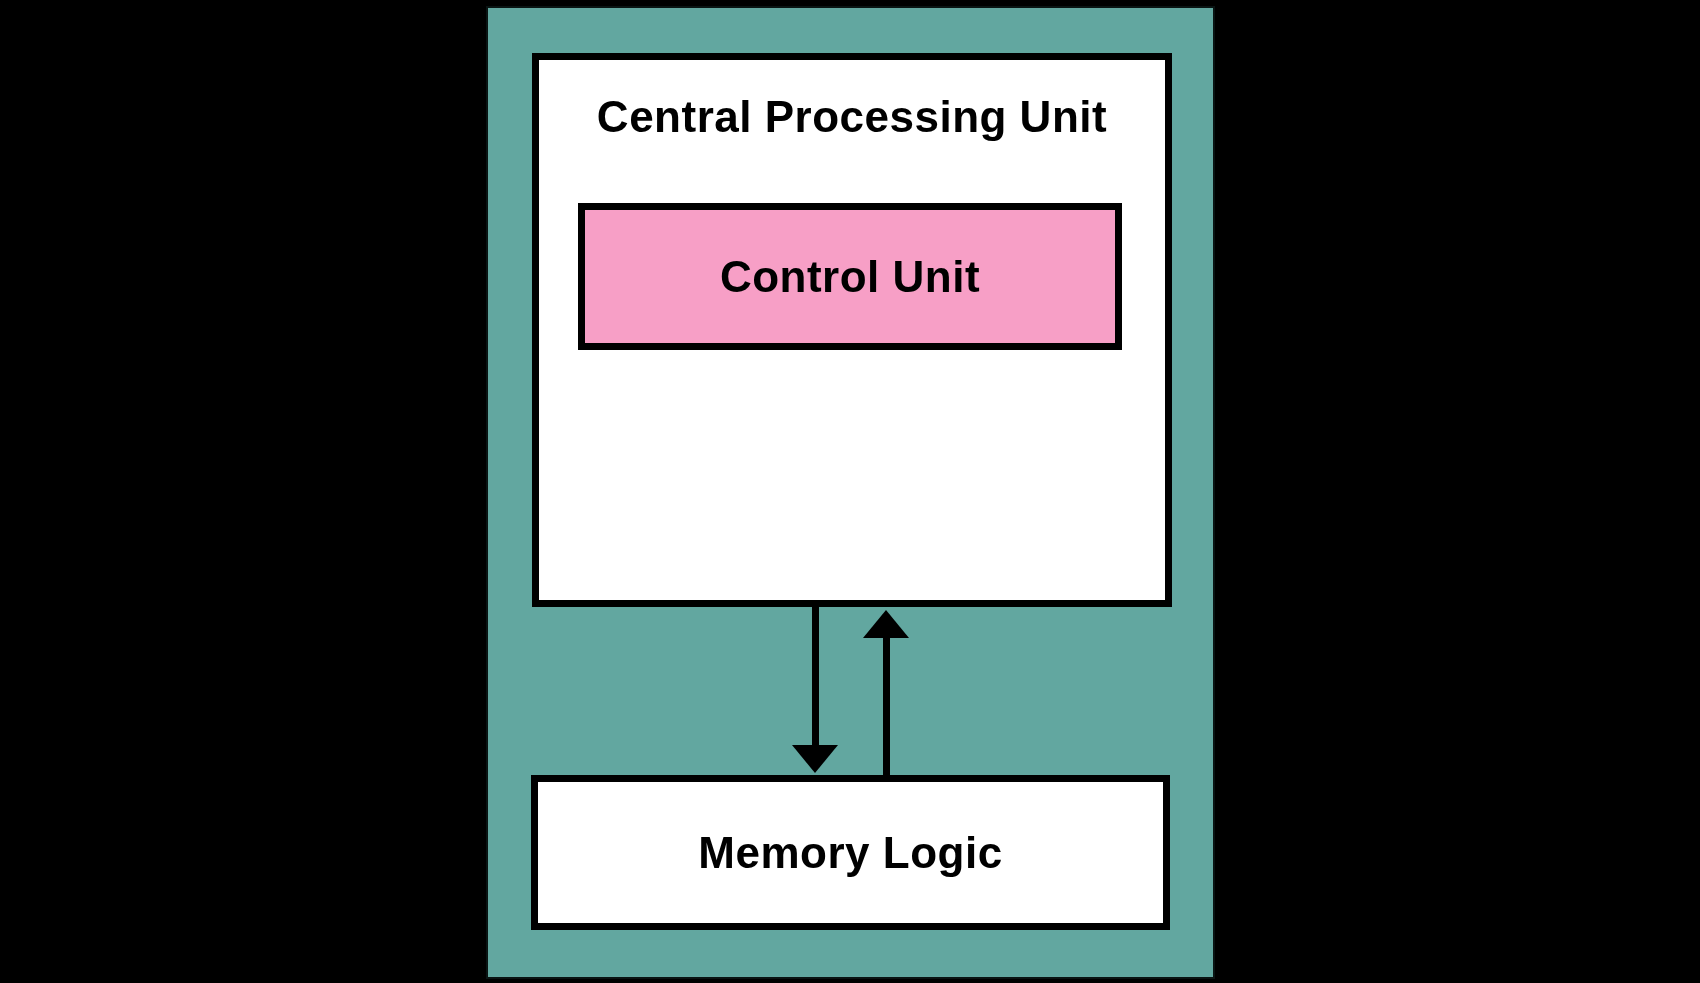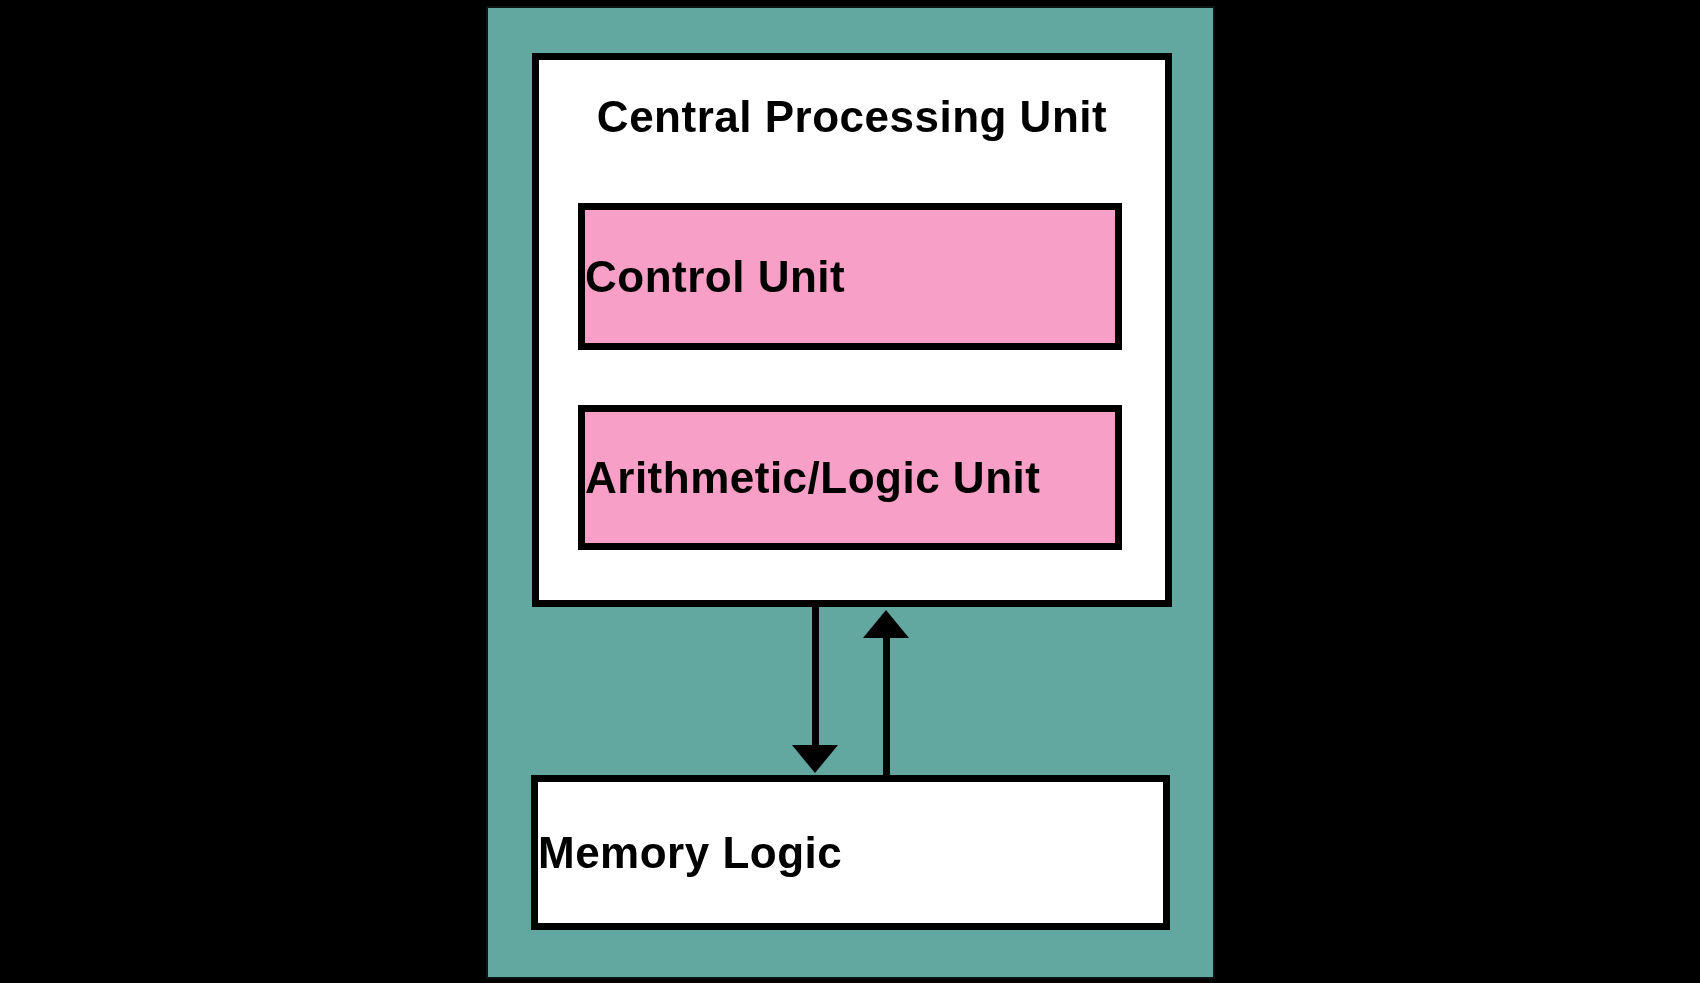--- a/index.html
+++ b/index.html
@@ -32,6 +32,7 @@
     border: 7px solid var(--border, #000000);
     display: flex;
     align-items: center;
+    justify-content: center;
   }
   .cpu-box {
     left: 532px;

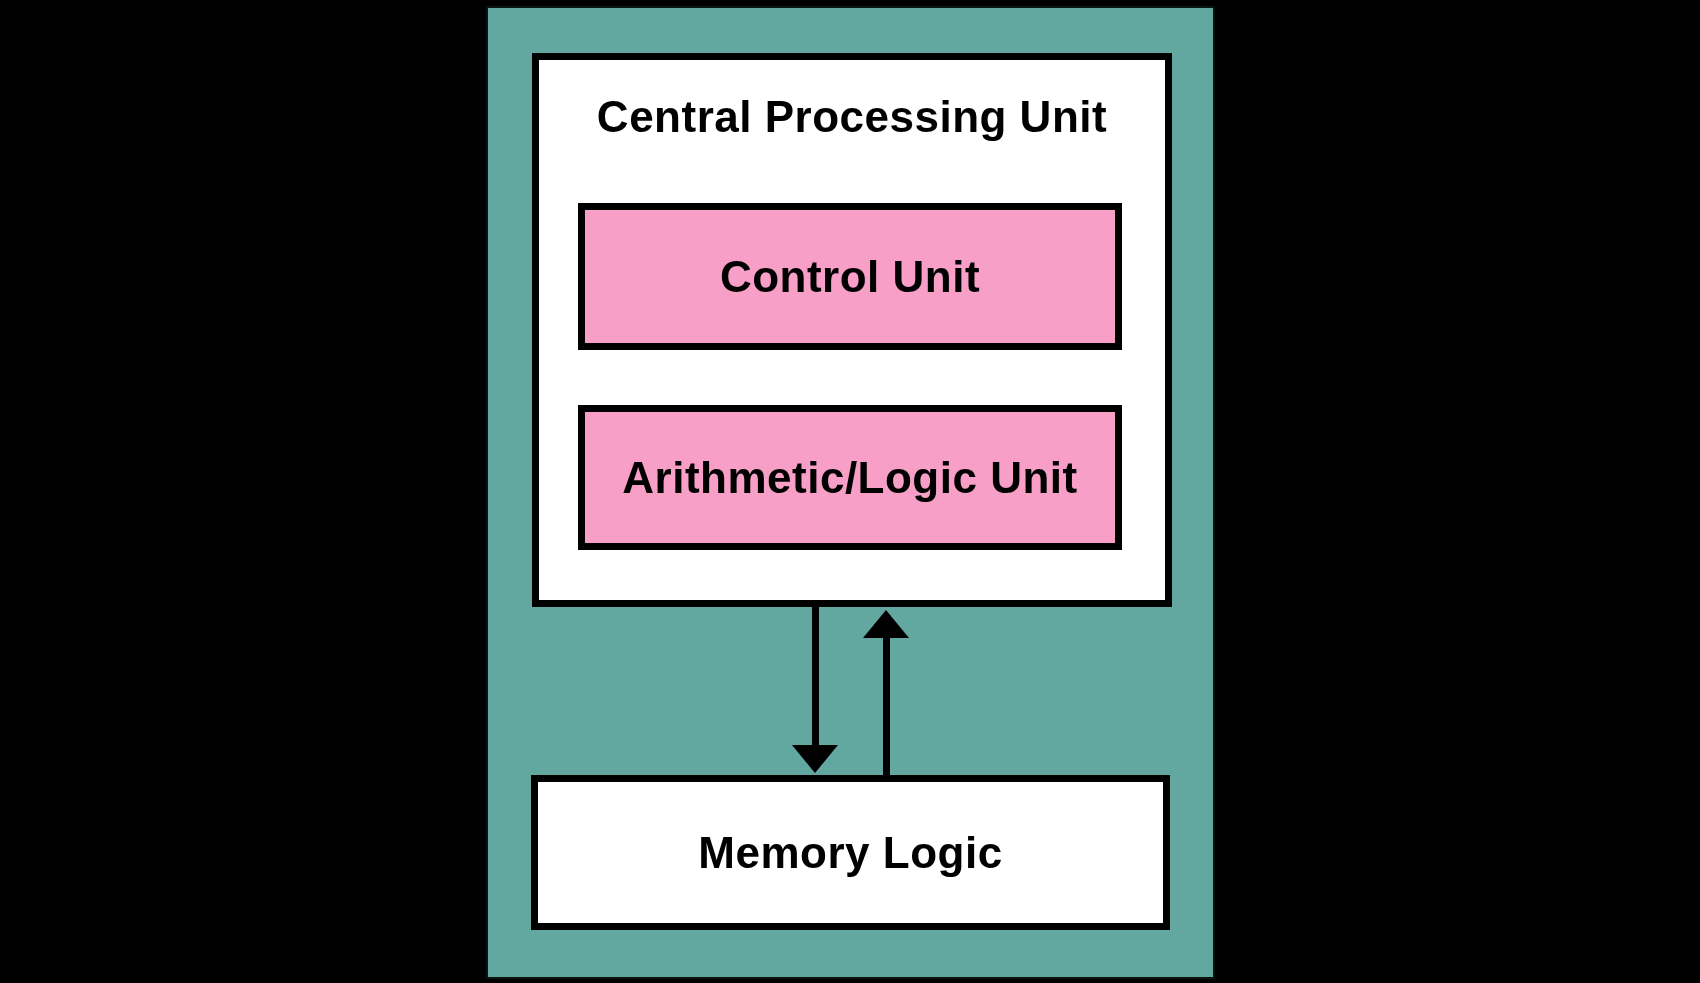--- a/index.html
+++ b/index.html
@@ -133,9 +133,6 @@
     <span class="box-label">Control Unit</span>
   </div>
 
-  <div class="box alu-box">
-    <span class="box-label">Arithmetic/Logic Unit</span>
-  </div>
 
   <div class="arrow-line down-arrow-line"></div>
   <div class="down-arrow-head"></div>

